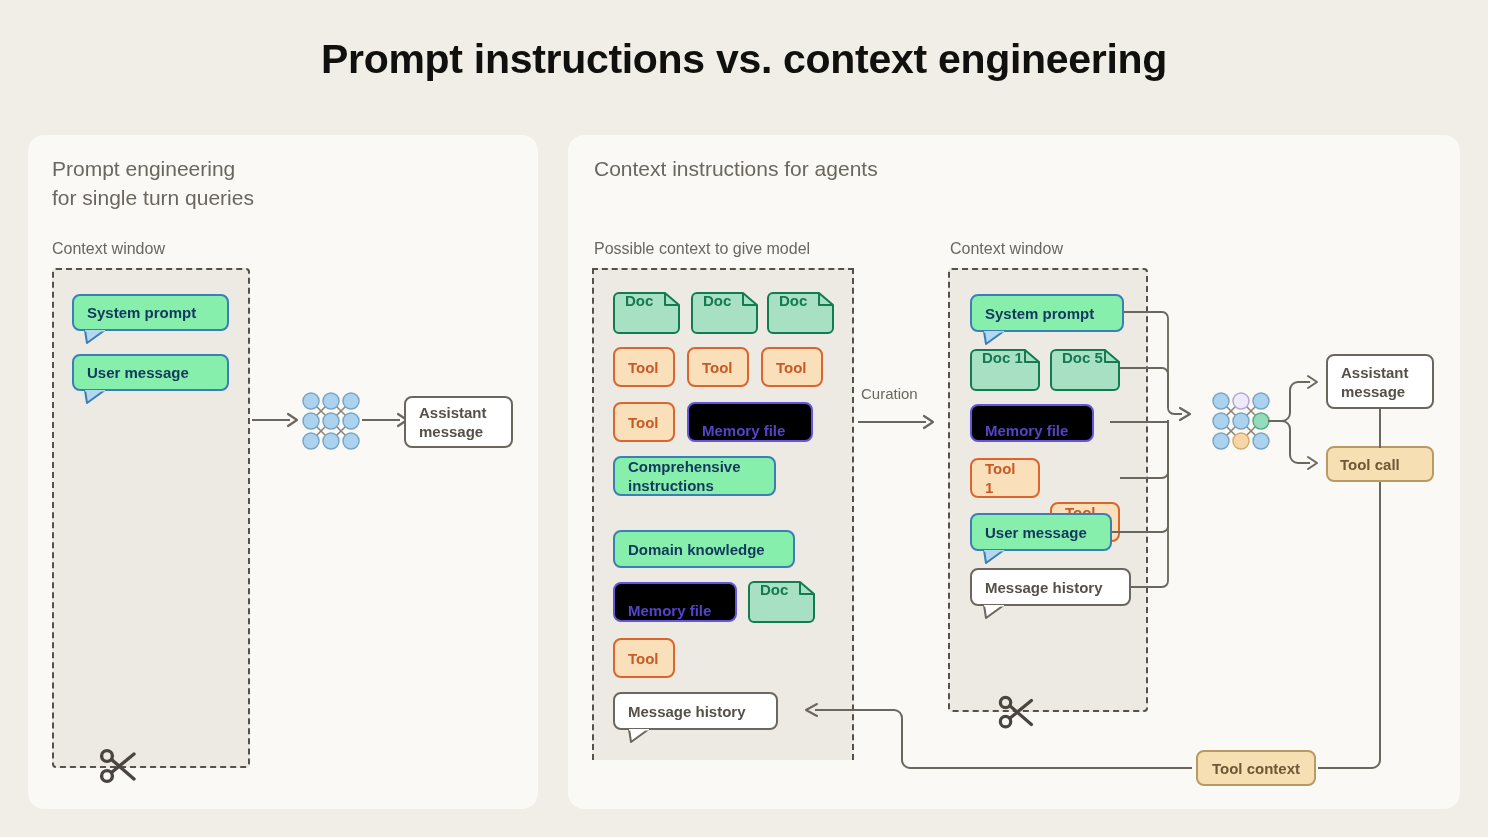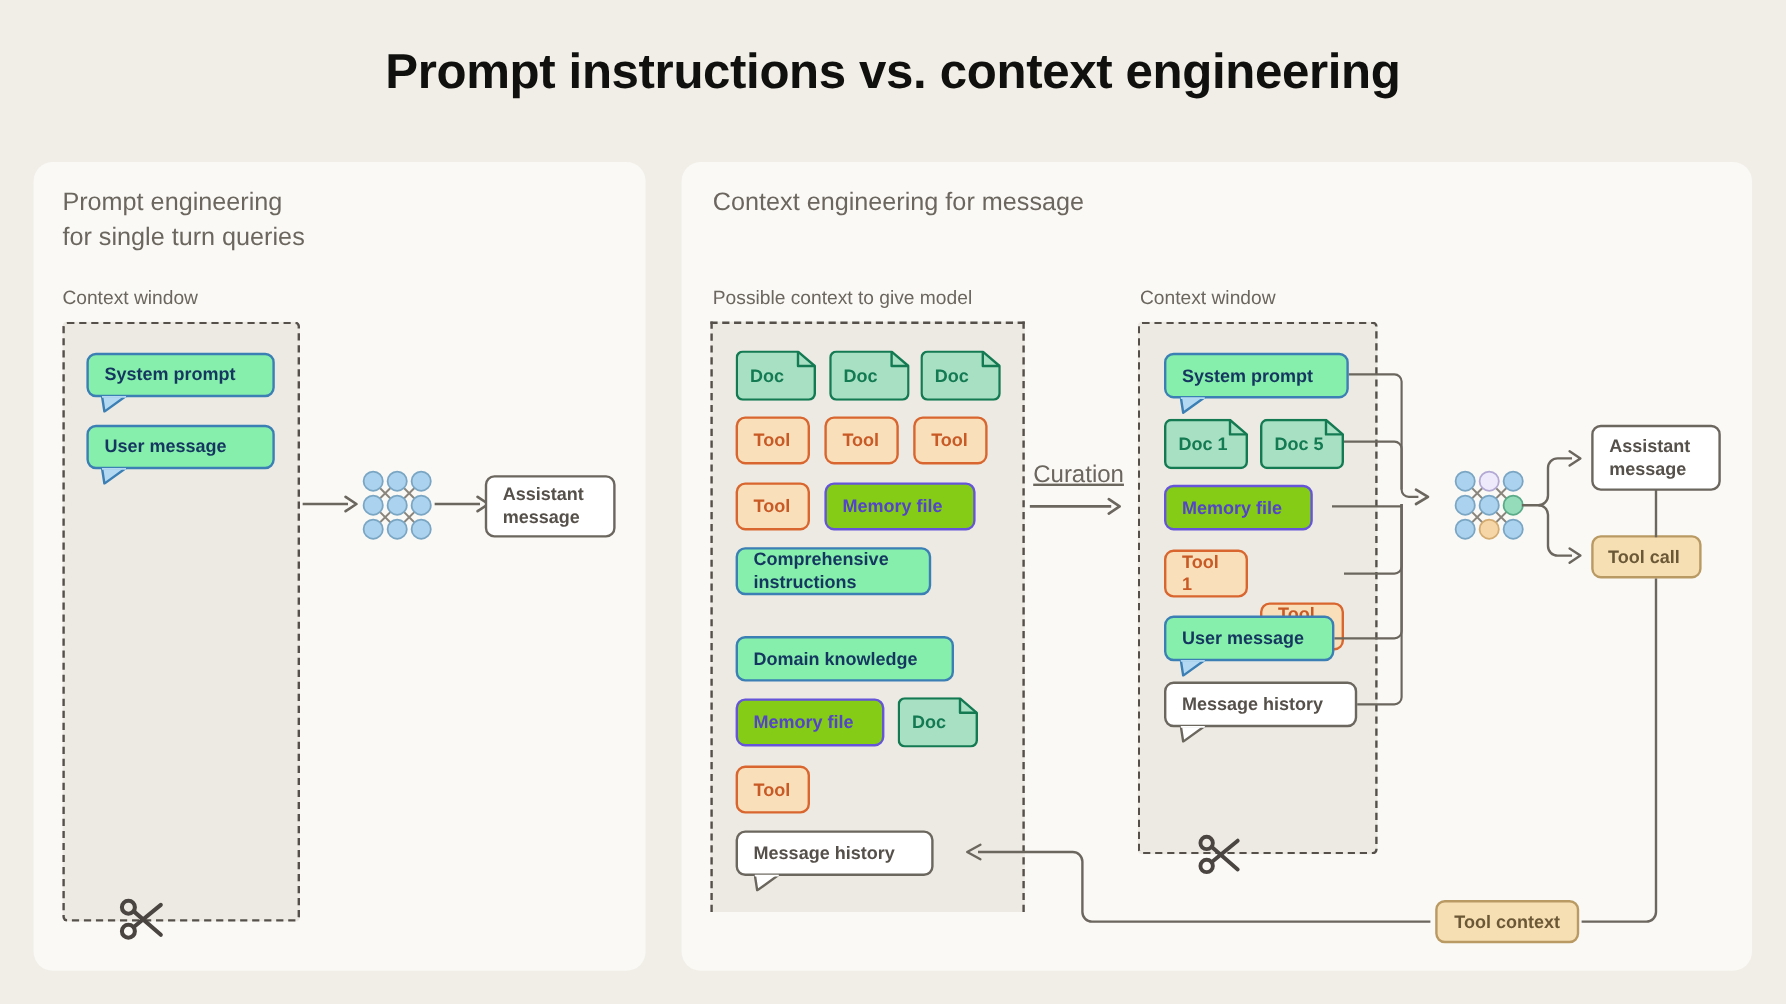--- a/index.html
+++ b/index.html
@@ -168,7 +168,7 @@
 
 <div class="panel" id="panel-right"></div>
 
-<div class="panel-heading" style="left:594px;top:154px;width:600px;">Context engineering for message</div>
+<div class="panel-heading" style="left:594px;top:154px;width:600px;">Context instructions for agents</div>
 
 <div class="col-label" style="left:594px;top:240px;">Possible context to give model</div>
 <div class="col-label" style="left:950px;top:240px;">Context window</div>

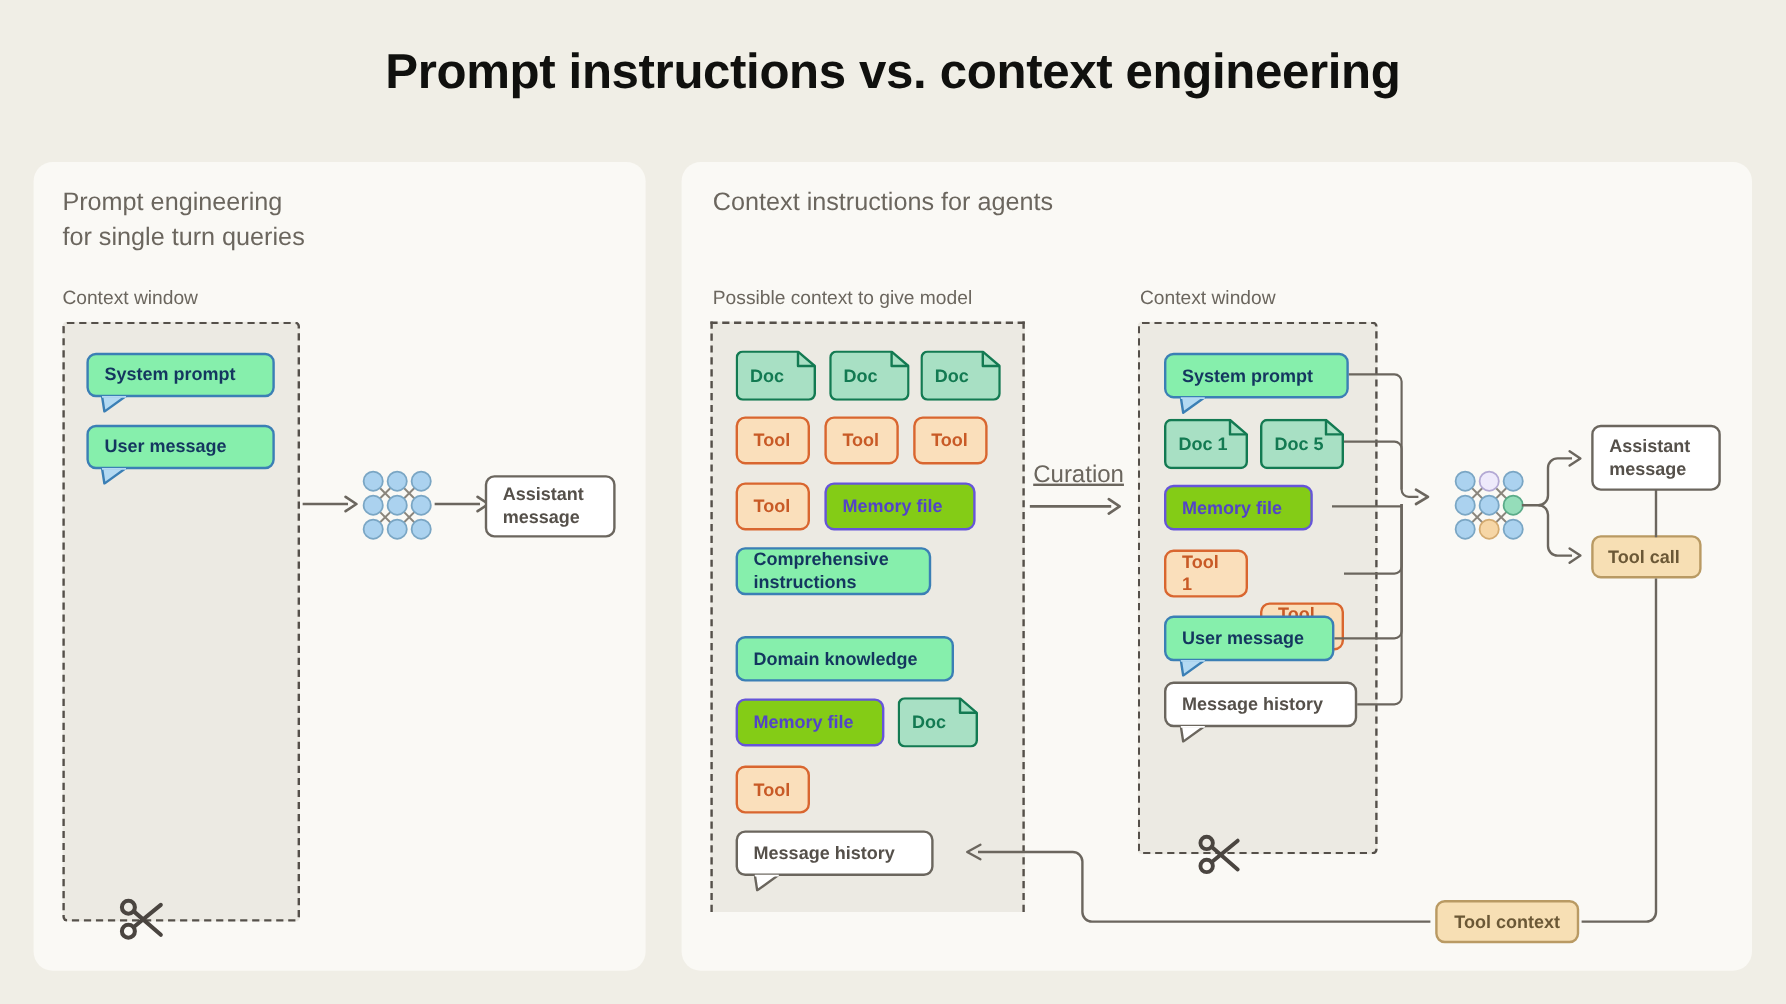--- a/index.html
+++ b/index.html
@@ -71,7 +71,7 @@
   
   .doc{
     position:absolute;box-sizing:border-box;
-    display:flex;align-items:center;
+    display:flex;
     font-size:15px;font-weight:bold;color:#137a52;
     padding:0 12px;
     border-radius:12px;

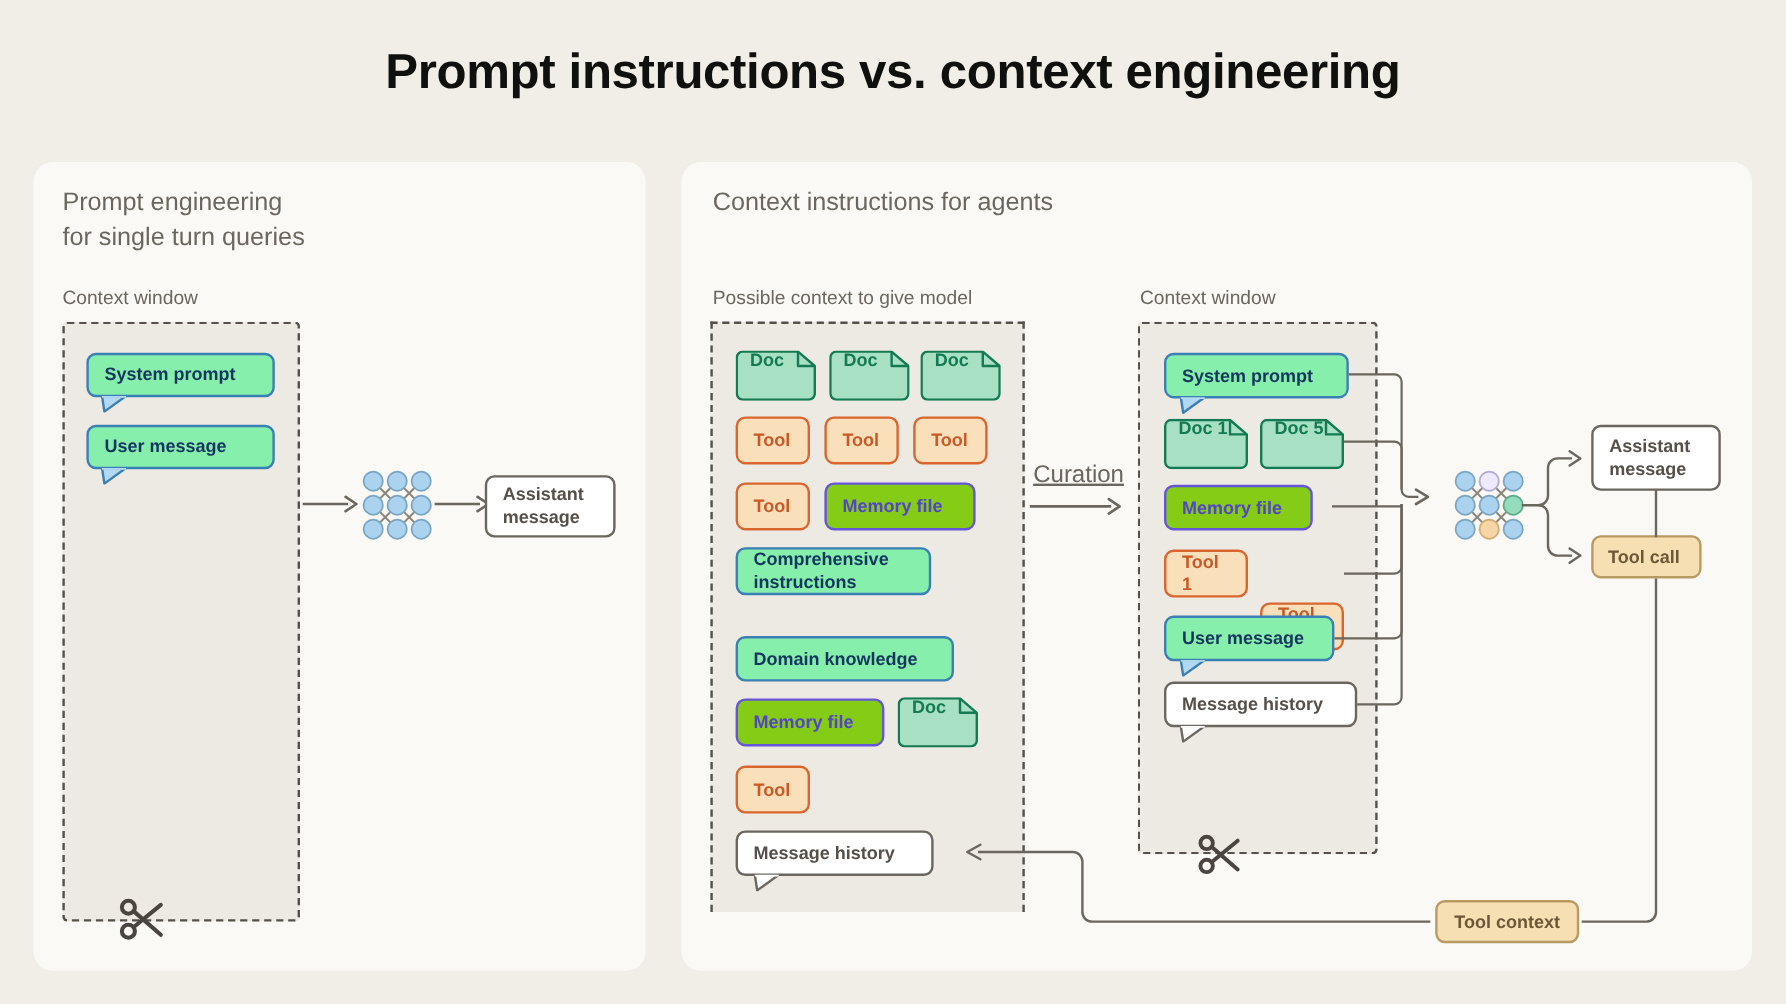--- a/index.html
+++ b/index.html
@@ -86,7 +86,7 @@
   .scissors{position:absolute;}
   .arrow-svg{position:absolute;}
   .conn{position:absolute;}
-  .curation-label{position:absolute;font-size:20px;color:#6b665e;text-decoration:underline;}
+  .curation-label{position:absolute;font-size:15px;color:#6b665e;}
 </style>
 </head>
 <body>

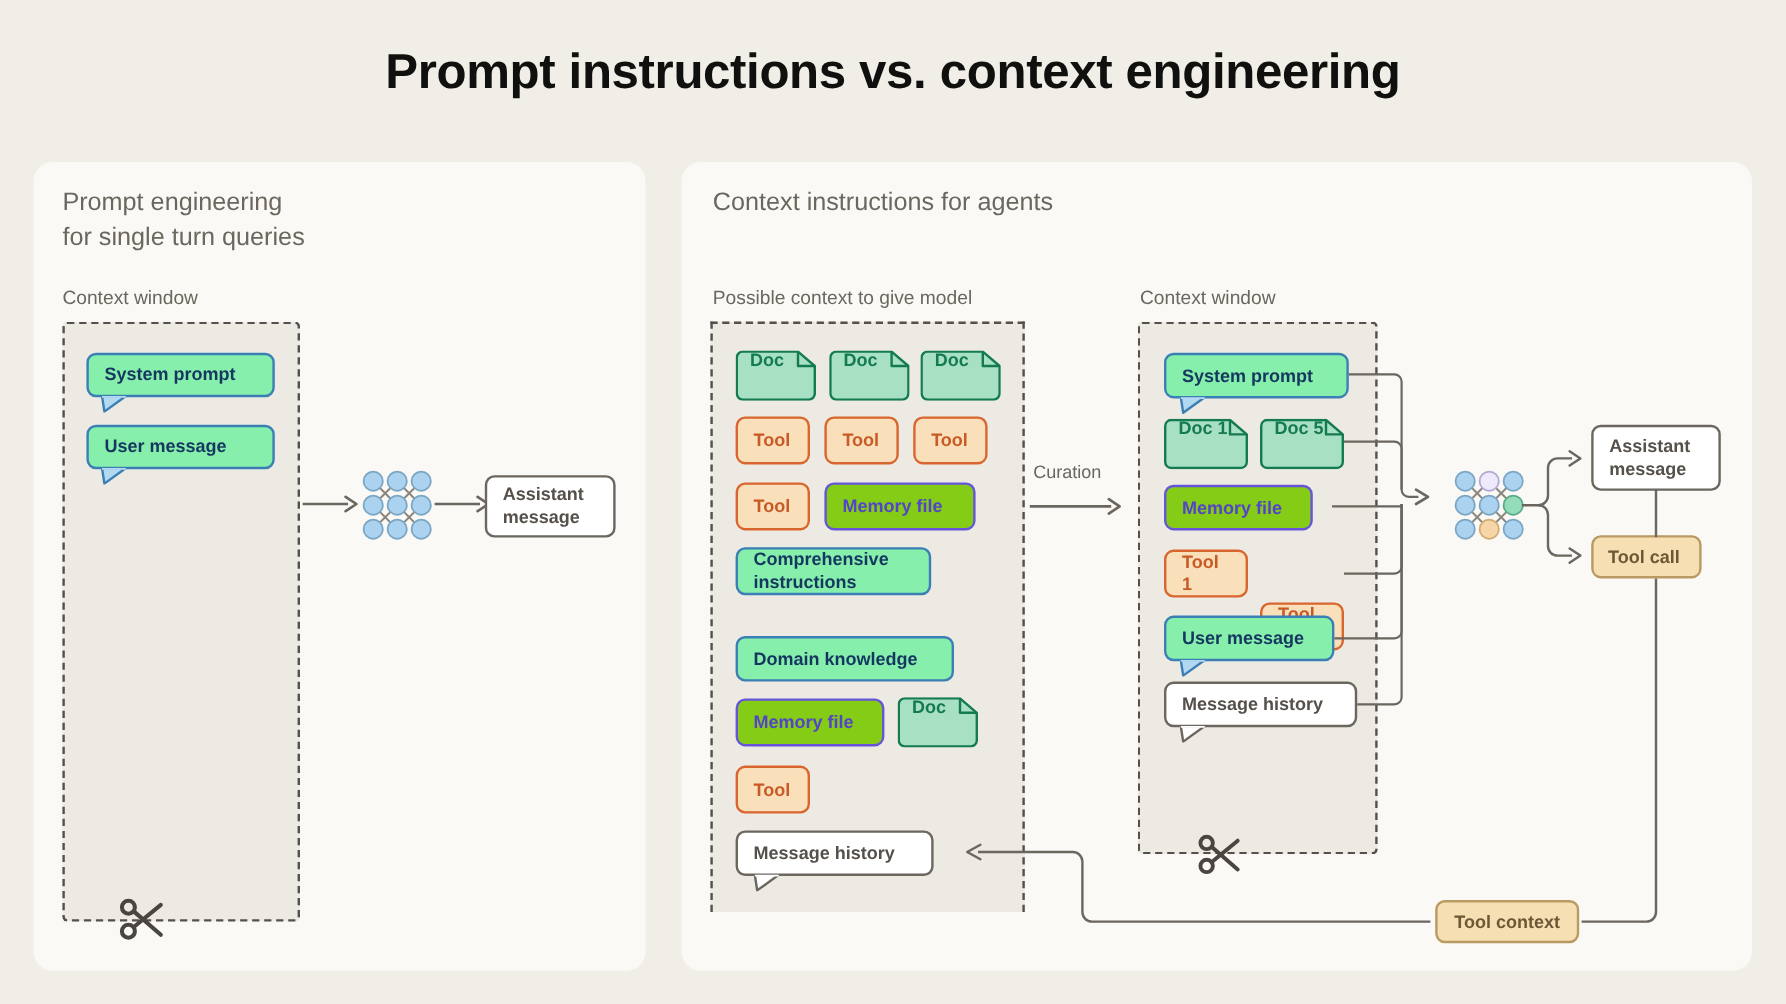--- a/index.html
+++ b/index.html
@@ -64,7 +64,7 @@
   }
   .chip.blue{background:#86efac;border-color:#3b7fb5;color:#14365f;}
   .chip.tool{background:#fadfbb;border-color:#d9662f;color:#c85a26;}
-  .chip.mem{background:#84cc16;border-color:#6655d9;color:#5344c8;}
+  .chip.mem{background:#000000;border-color:#6655d9;color:#5344c8;align-items:flex-end;}
   .chip.white{background:#ffffff;border-color:#6b665e;color:#55504a;font-weight:bold;}
   .chip.toolcall{background:#f7dfb4;border-color:#b99a63;color:#6b5836;font-weight:bold;}
 

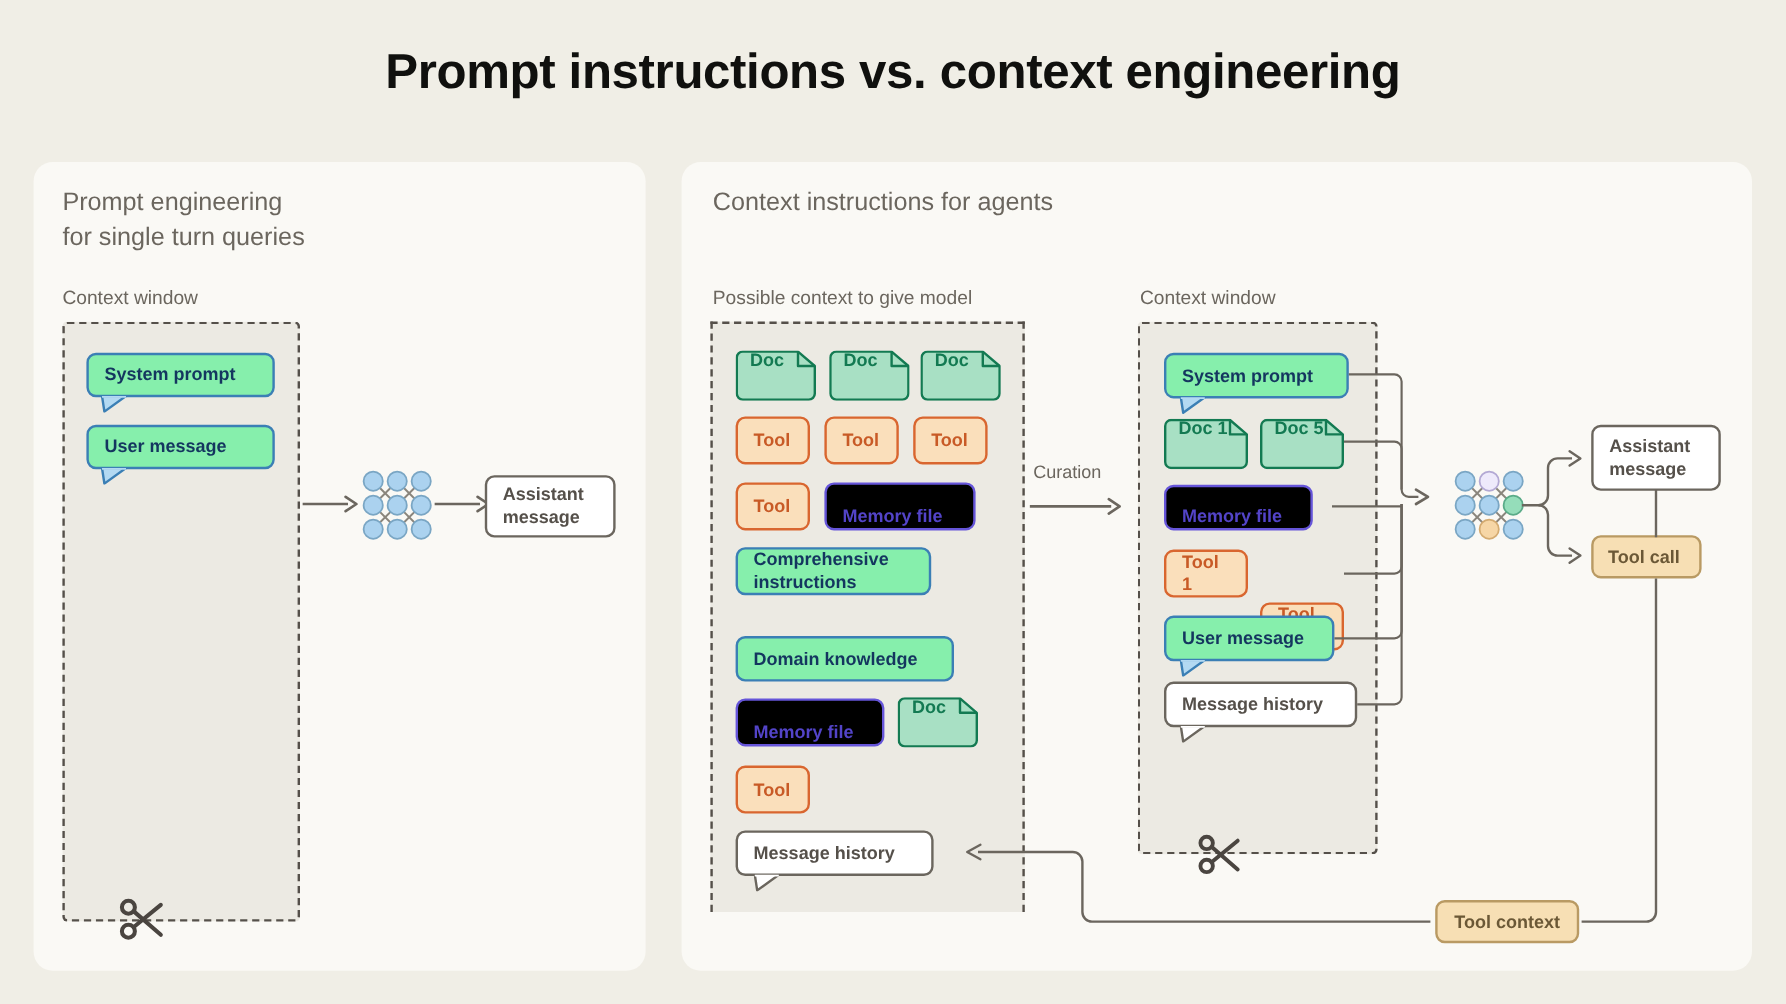--- a/index.html
+++ b/index.html
@@ -363,7 +363,7 @@
 message</span>
 </div>
 
-<div class="chip toolcall" style="left:1326px;top:446px;width:92px;height:36px;padding-left:12px;">
+<div class="chip toolcall" style="left:1326px;top:446px;width:108px;height:36px;padding-left:12px;">
   <span>Tool call</span>
 </div>
 

